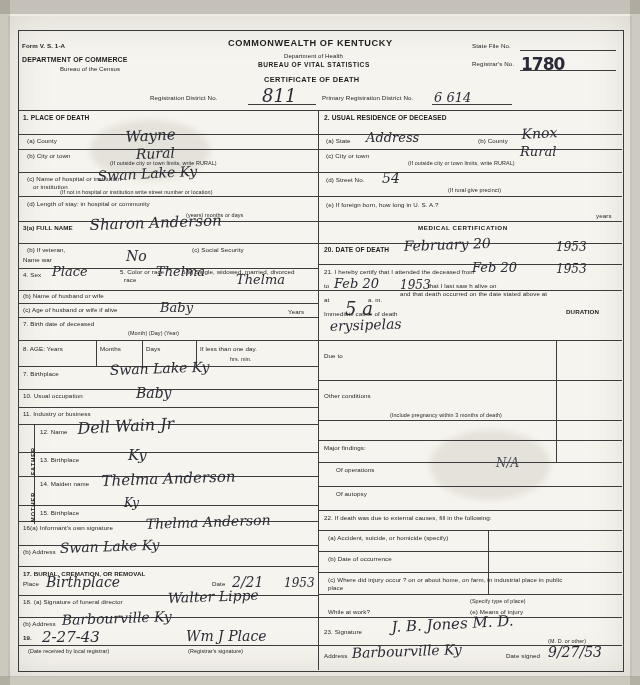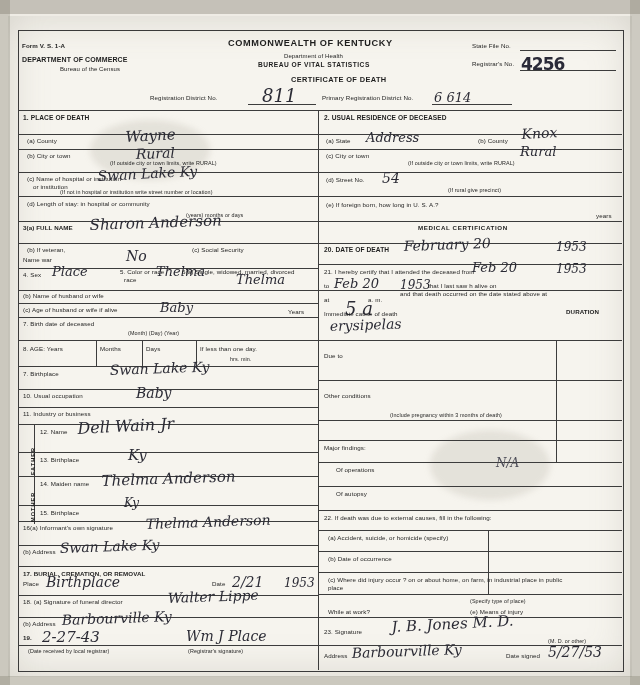--- a/index.html
+++ b/index.html
@@ -94,7 +94,7 @@
   <div class="ln hl" style="left:520px;top:50px;width:96px;"></div>
   <div class="t" style="left:472px;top:60px;">Registrar's No.</div>
   <div class="ln hl" style="left:520px;top:70px;width:96px;"></div>
-  <div class="stamp" style="left:521px;top:54px;font-size:17px;letter-spacing:-1px;">4256</div>
+  <div class="stamp" style="left:521px;top:54px;font-size:17px;letter-spacing:-1px;">1780</div>
 
   <div class="t" style="left:150px;top:94px;">Registration District No.</div>
   <div class="ln hl" style="left:248px;top:104px;width:68px;"></div>

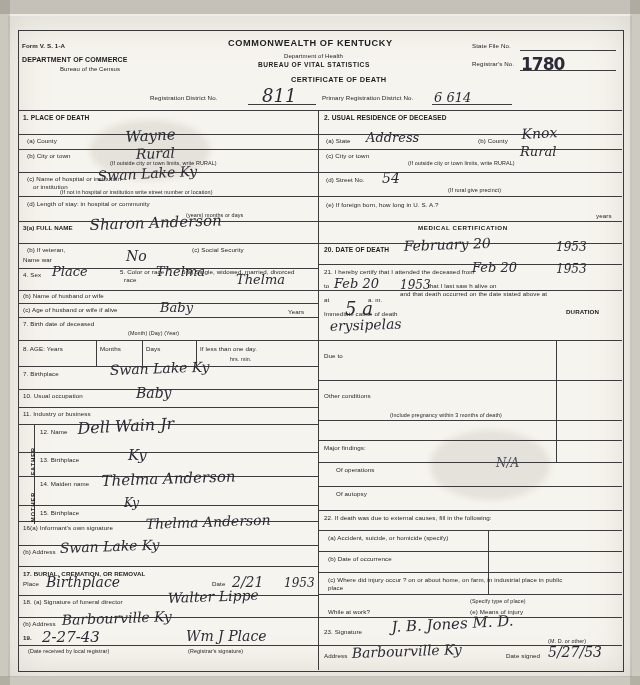--- a/index.html
+++ b/index.html
@@ -88,7 +88,7 @@
   <div class="t b big" style="left:228px;top:40px;">COMMONWEALTH OF KENTUCKY</div>
   <div class="t" style="left:284px;top:53px;font-size:6px;">Department of Health</div>
   <div class="t b" style="left:258px;top:61px;font-size:6.6px;letter-spacing:.5px;">BUREAU OF VITAL STATISTICS</div>
-  <div class="t b mid" style="left:264px;top:76px;margin-left:27px;">CERTIFICATE OF DEATH</div>
+  <div class="t b mid" style="left:264px;top:76px;">CERTIFICATE OF DEATH</div>
 
   <div class="t" style="left:472px;top:42px;">State File No.</div>
   <div class="ln hl" style="left:520px;top:50px;width:96px;"></div>

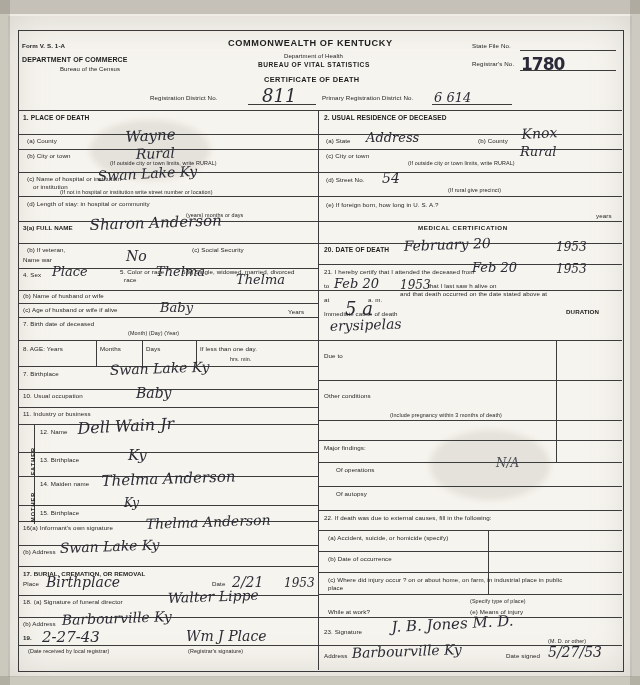--- a/index.html
+++ b/index.html
@@ -304,7 +304,7 @@
   <div class="t" style="left:324px;top:652px;">Address</div>
   <div class="hw" style="left:352px;top:645px;font-size:14px;transform:rotate(-2deg);">Barbourville Ky</div>
   <div class="t" style="left:506px;top:652px;">Date signed</div>
-  <div class="hw" style="left:548px;top:644px;font-size:14px;">5/27/53</div>
+  <div class="hw" style="left:548px;top:644px;font-size:14px;">9/27/53</div>
 </div>
 
 </body></html>

